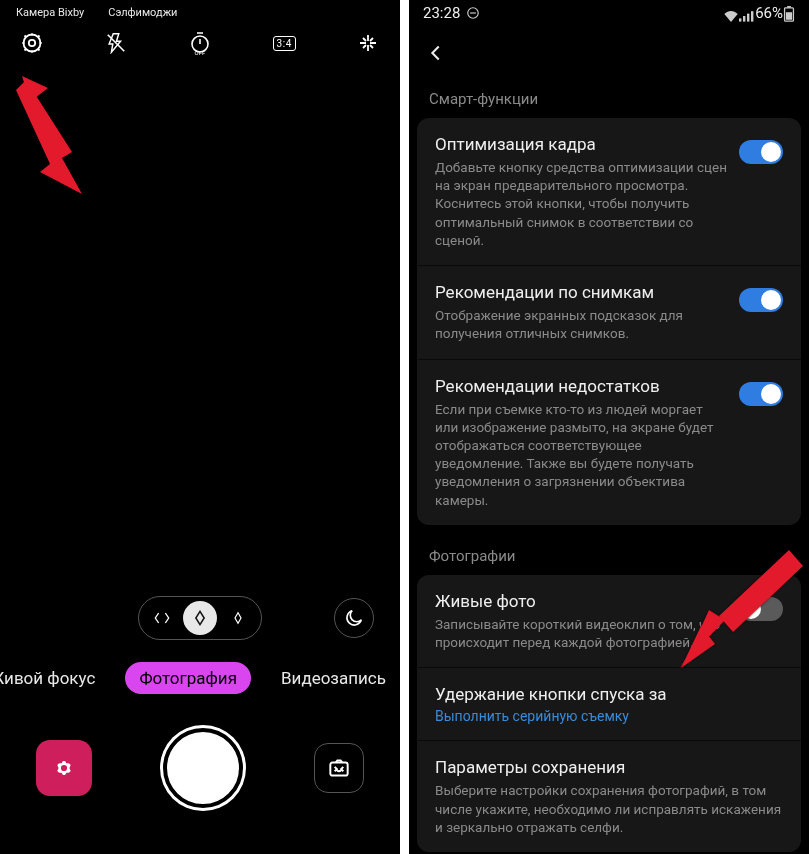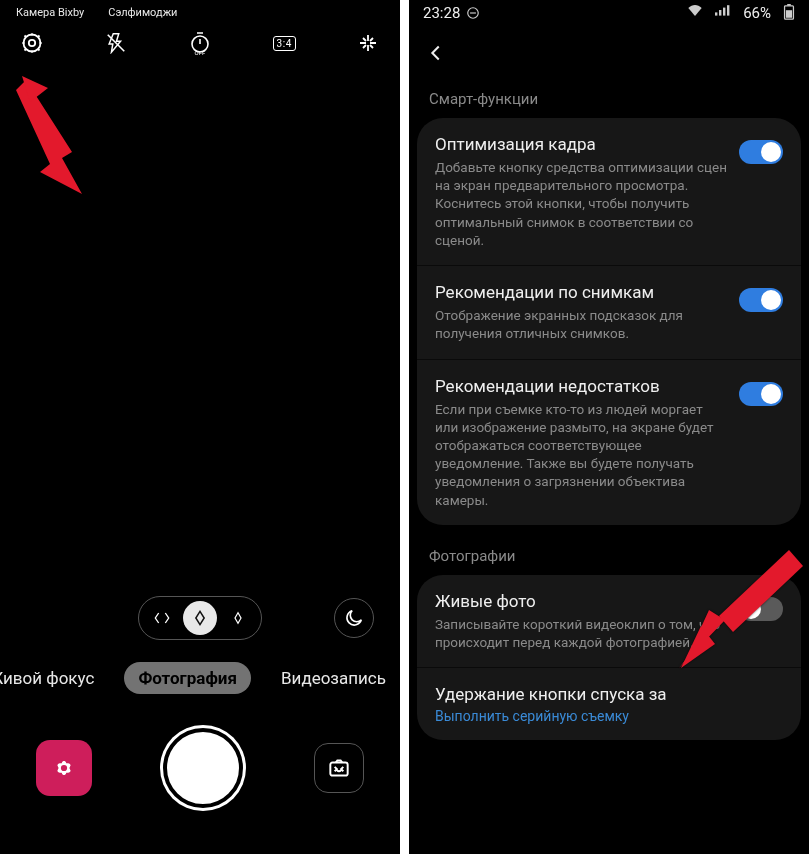--- a/index.html
+++ b/index.html
@@ -114,7 +114,7 @@
     display:flex; justify-content:space-between; align-items:center;
     padding: 4px 14px 2px; color:#eee; font-size: 15px;
   }
-  .status-right { display:flex; align-items:flex-start; gap:12px; }
+  .status-right { display:flex; align-items:flex-end; gap:0; }
   .hdr {
     display:flex; align-items:center; gap: 16px;
     padding: 18px 16px 20px; color:#eee; font-size: 22px;

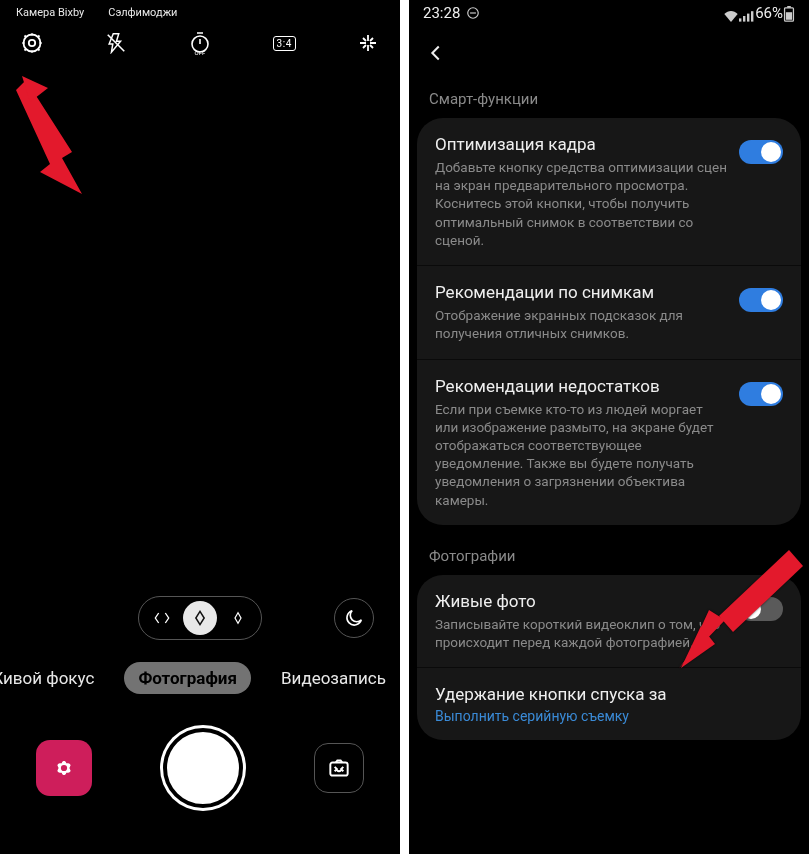--- a/index.html
+++ b/index.html
@@ -126,7 +126,7 @@
   .card {
     background:#171717;
     margin: 0 8px 16px;
-    border-radius: 26px;
+    border-radius: 12px;
     overflow:hidden;
   }
   .row {

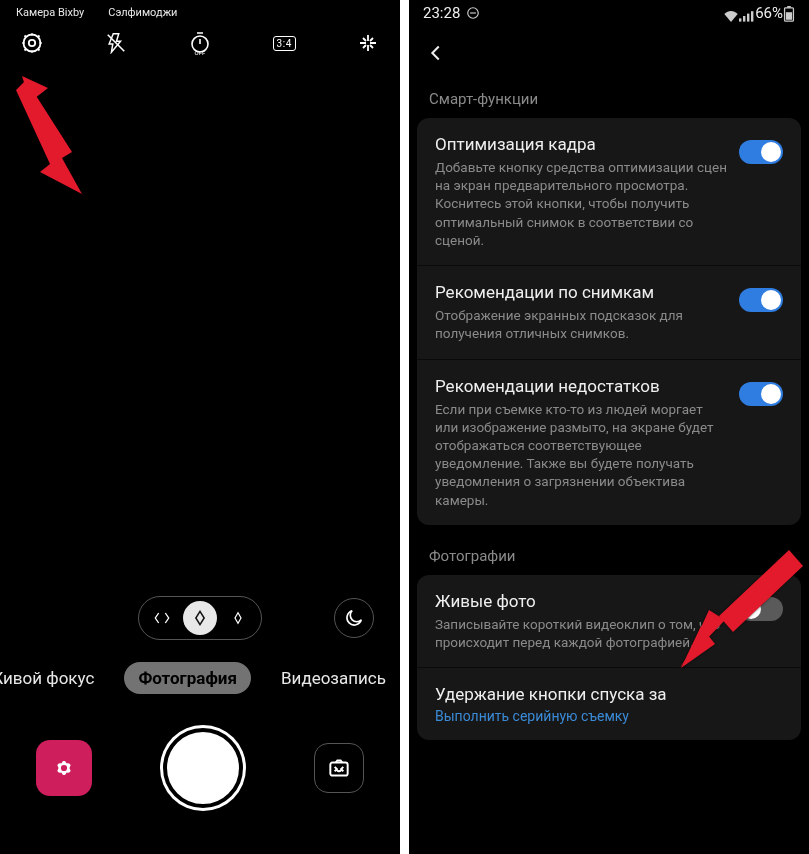--- a/index.html
+++ b/index.html
@@ -85,7 +85,7 @@
     align-items: center;
   }
   .mode-item { padding: 6px 14px; white-space: nowrap; }
-  .mode-item.active { background:#737373; color:#000; border-radius: 20px; font-weight:700; }
+  .mode-item.active { background:#d946ef; color:#000; border-radius: 20px; font-weight:400; }
   .shutter-row {
     position:absolute; bottom: 46px; left:0; right:0;
     display:flex; align-items:center; justify-content:space-around;

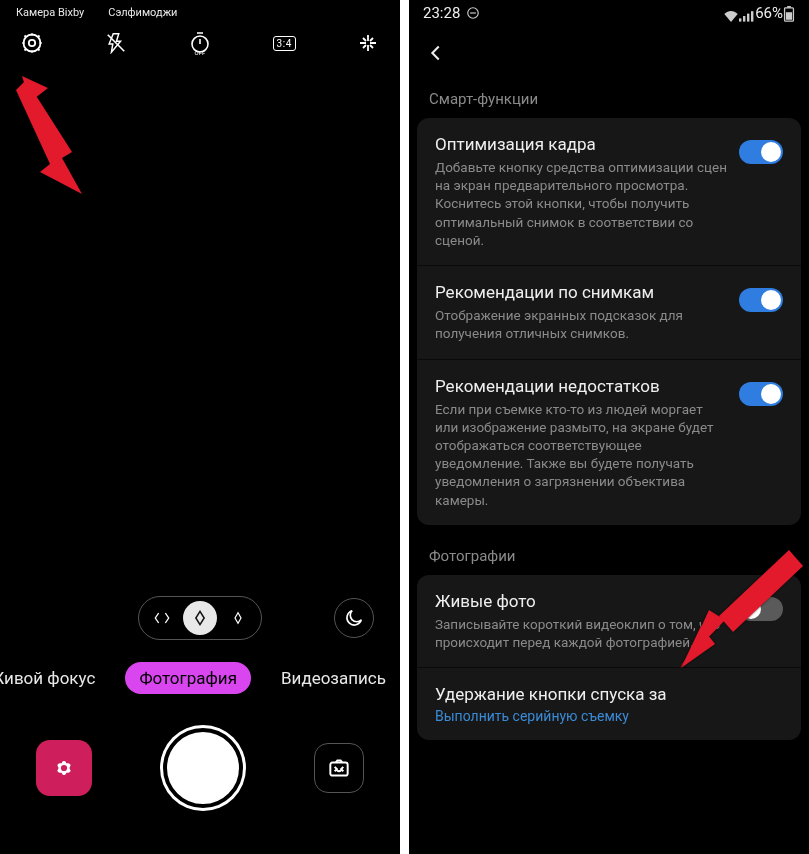--- a/index.html
+++ b/index.html
@@ -329,6 +329,12 @@
         <div class="row-link">Выполнить серийную съемку</div>
       </div>
     </div>
+    <div class="row">
+      <div class="row-text">
+        <div class="row-title">Параметры сохранения</div>
+        <div class="row-desc">Выберите настройки сохранения фотографий, в том числе укажите, необходимо ли исправлять искажения и зеркально отражать селфи.</div>
+      </div>
+    </div>
   </div>
 
   <svg class="arrow right" viewBox="0 0 130 130">

